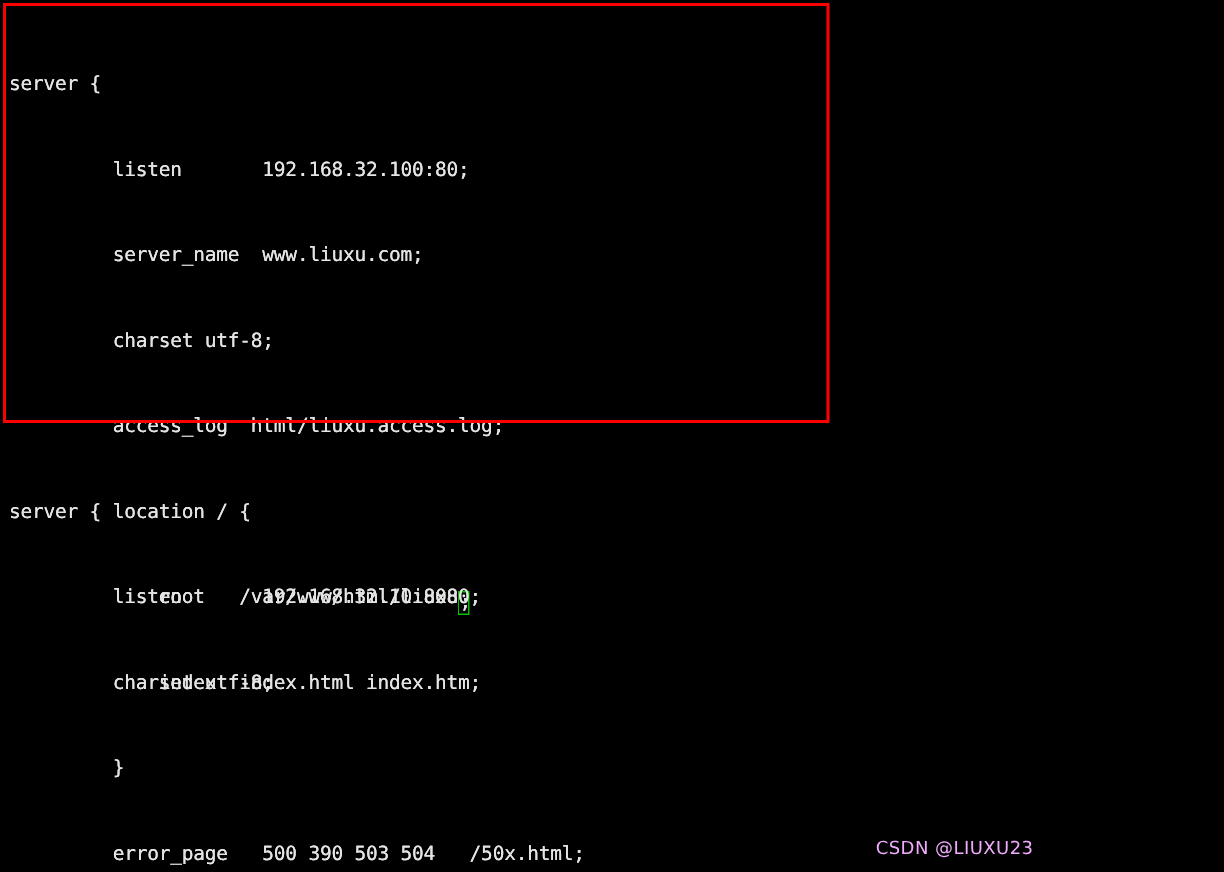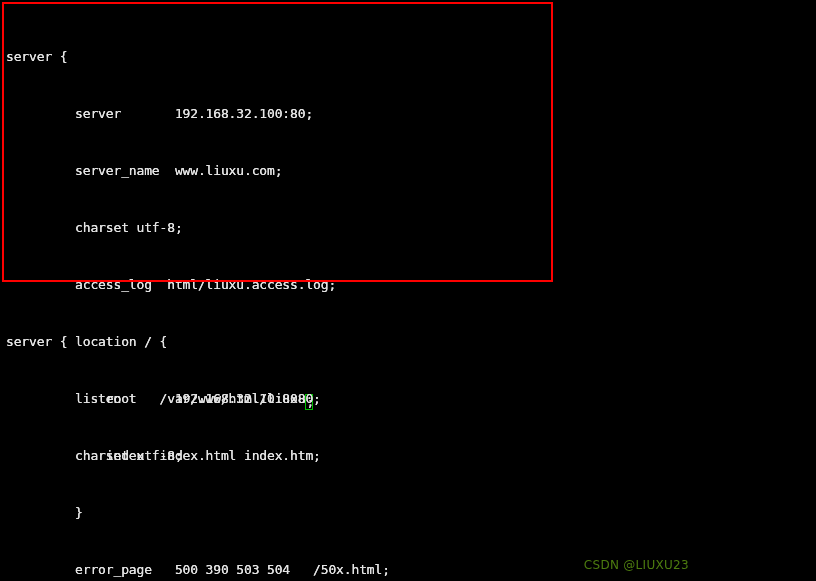--- a/index.html
+++ b/index.html
@@ -91,7 +91,7 @@
 
   <div class="code-block" id="code-block-1">
     <span class="code-line">server {</span>
-    <span class="code-line">         server       192.168.32.100:80;</span>
+    <span class="code-line">         listen       192.168.32.100:80;</span>
     <span class="code-line">         server_name  www.liuxu.com;</span>
     <span class="code-line">         charset utf-8;</span>
     <span class="code-line">         access_log  html/liuxu.access.log;</span>

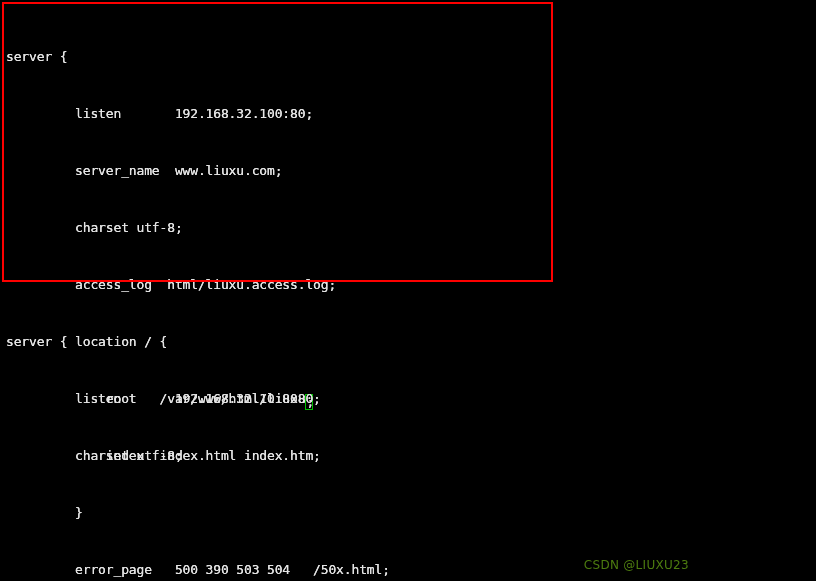--- a/index.html
+++ b/index.html
@@ -79,7 +79,7 @@
     bottom: 9px;
     font-family: "DejaVu Sans", "Liberation Sans", sans-serif;
     font-size: 12px;
-    color: #4d7c0f;
+    color: #f0abfc;
     letter-spacing: 0.3px;
     white-space: pre;
   }

